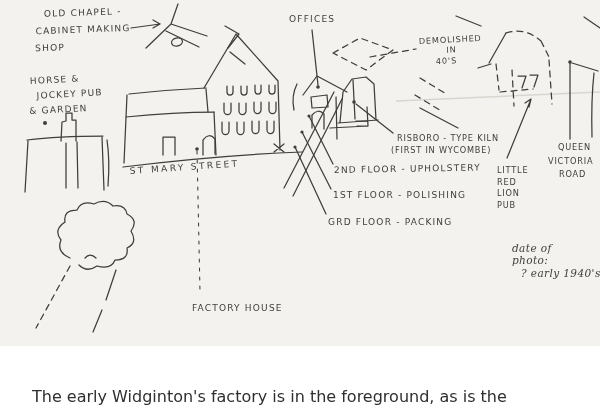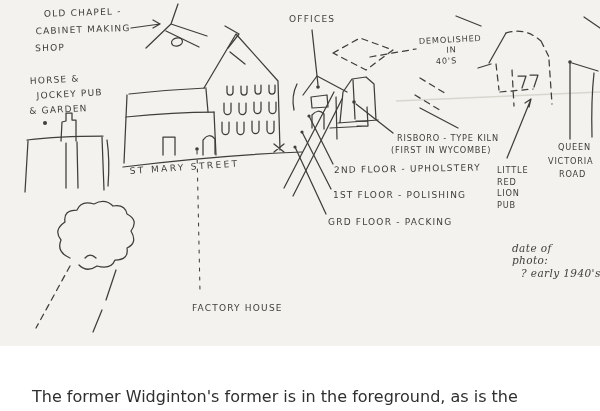--- a/index.html
+++ b/index.html
@@ -168,7 +168,7 @@
   </div>
 
   <div id="caption">
-    <span style="display:block">The former Widginton's former is in the foreground, as is the</span>
+    <span style="display:block">The early Widginton's factory is in the foreground, as is the</span>
     
     
   </div>

